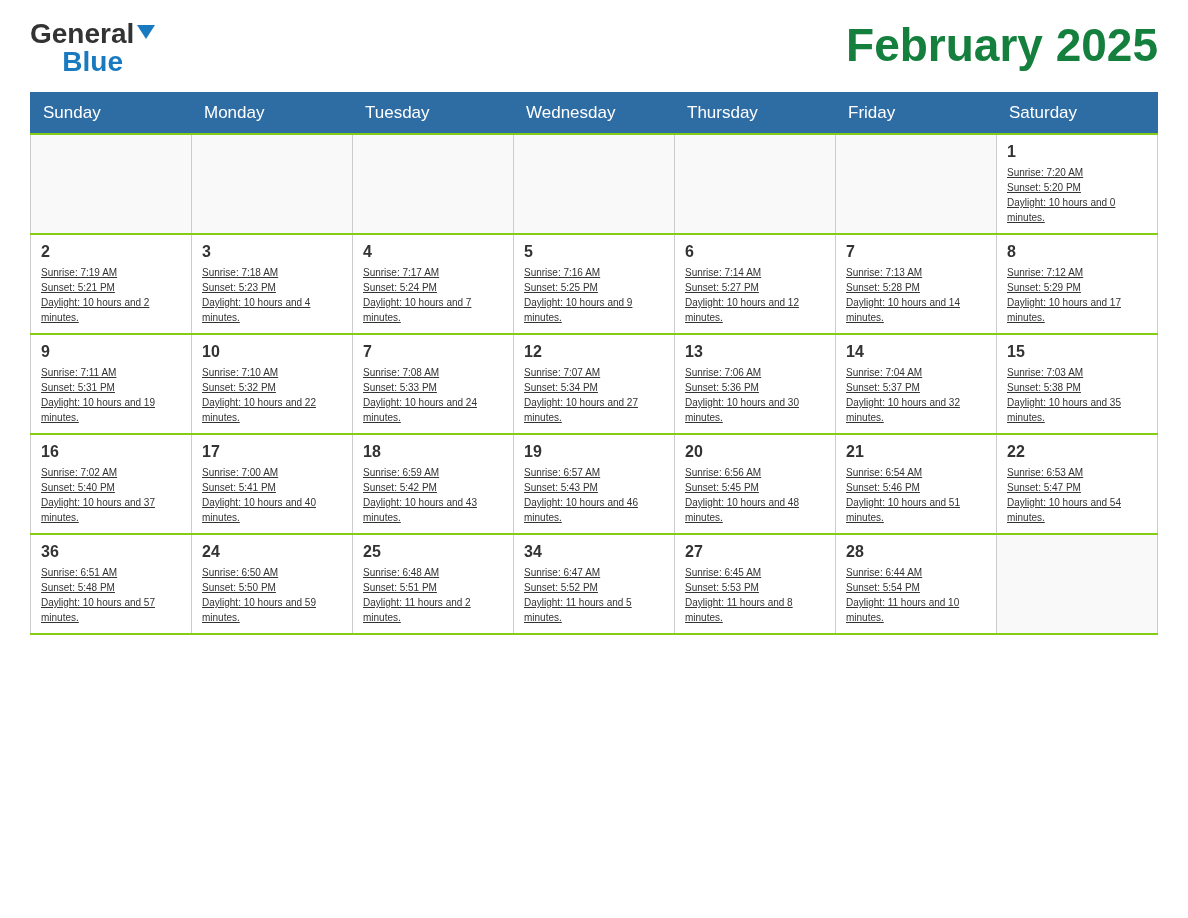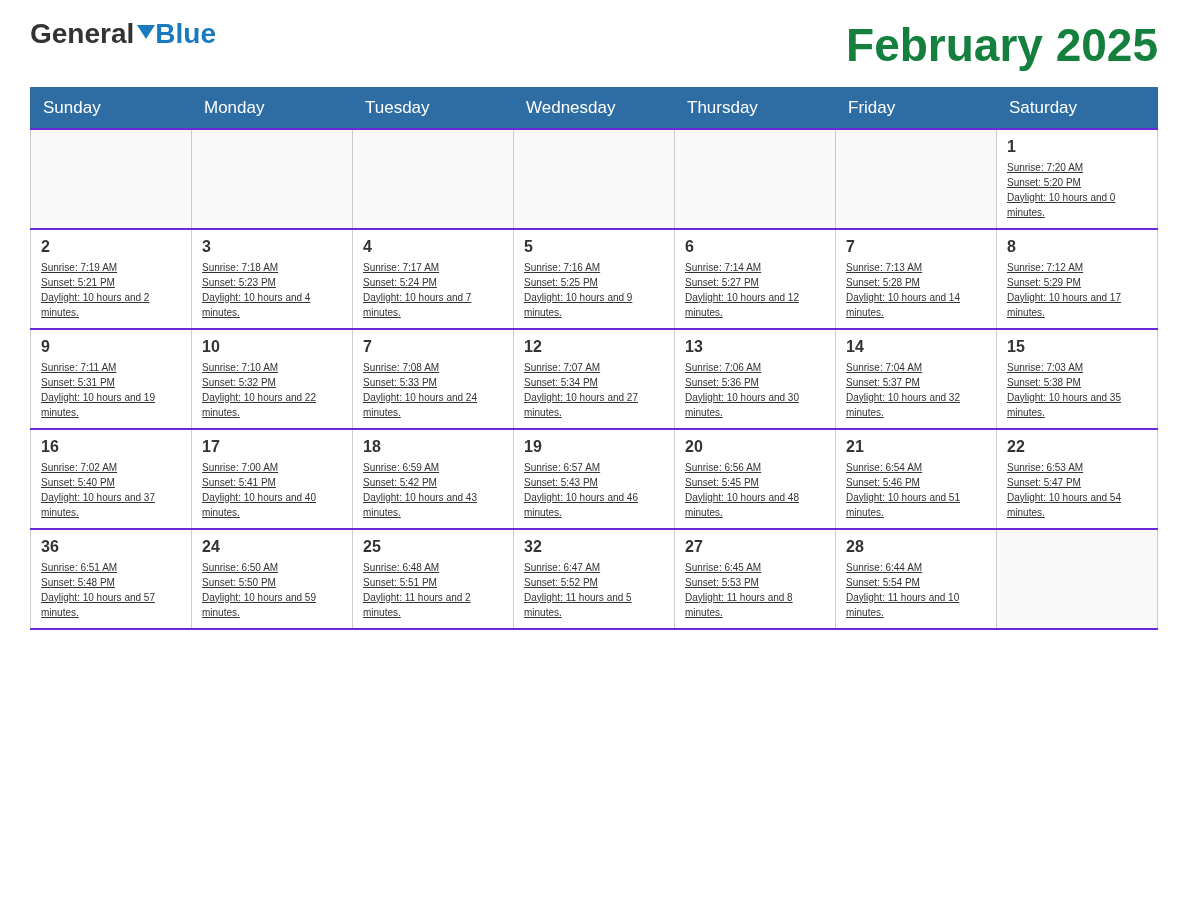--- a/index.html
+++ b/index.html
@@ -19,7 +19,7 @@
     }
     .logo {
       display: flex;
-      flex-direction: row;
+      flex-direction: column;
       align-items: center;
     }
     .logo-general {

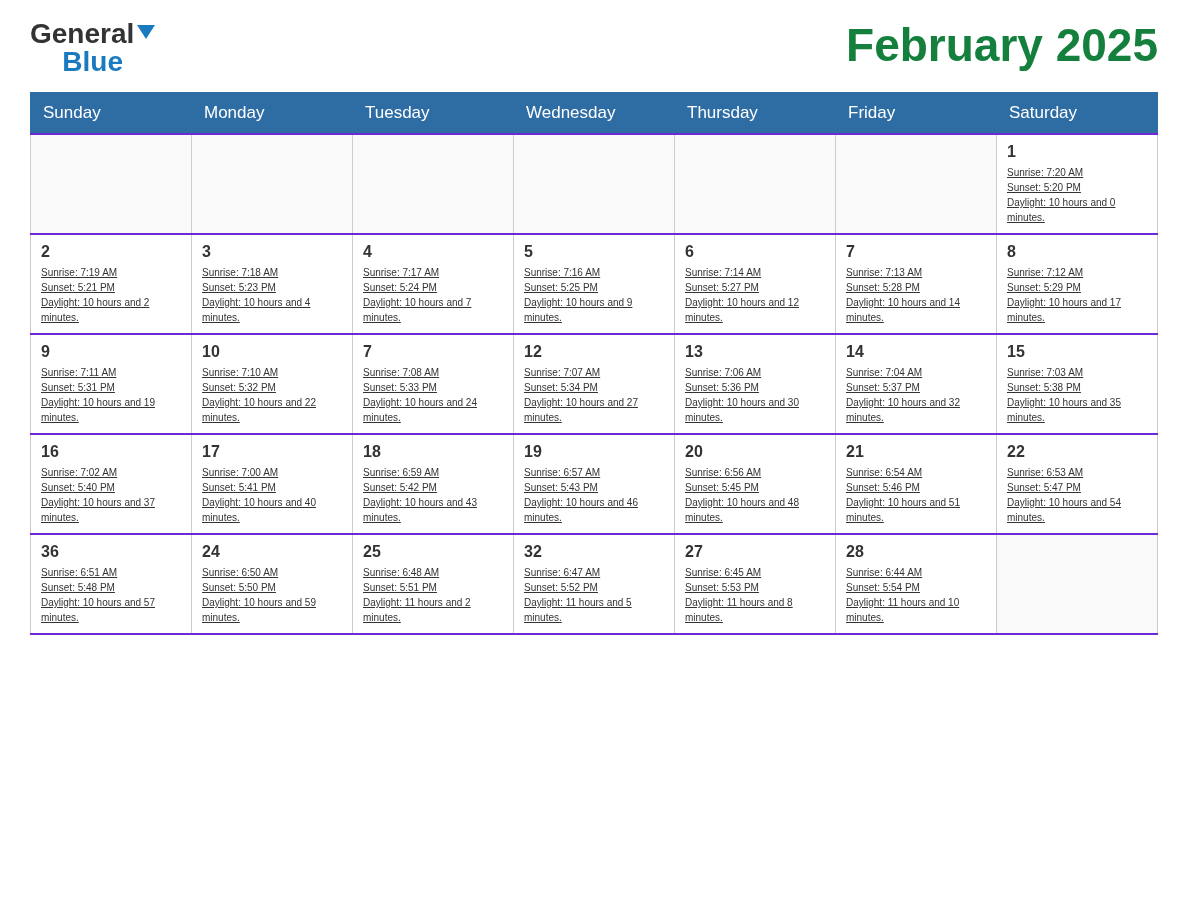--- a/index.html
+++ b/index.html
@@ -83,7 +83,7 @@
       color: #333;
     }
     .calendar tr {
-      border-bottom: 2px solid #6d28d9;
+      border-bottom: 2px solid #84cc16;
     }
     .day-num {
       font-size: 16px;

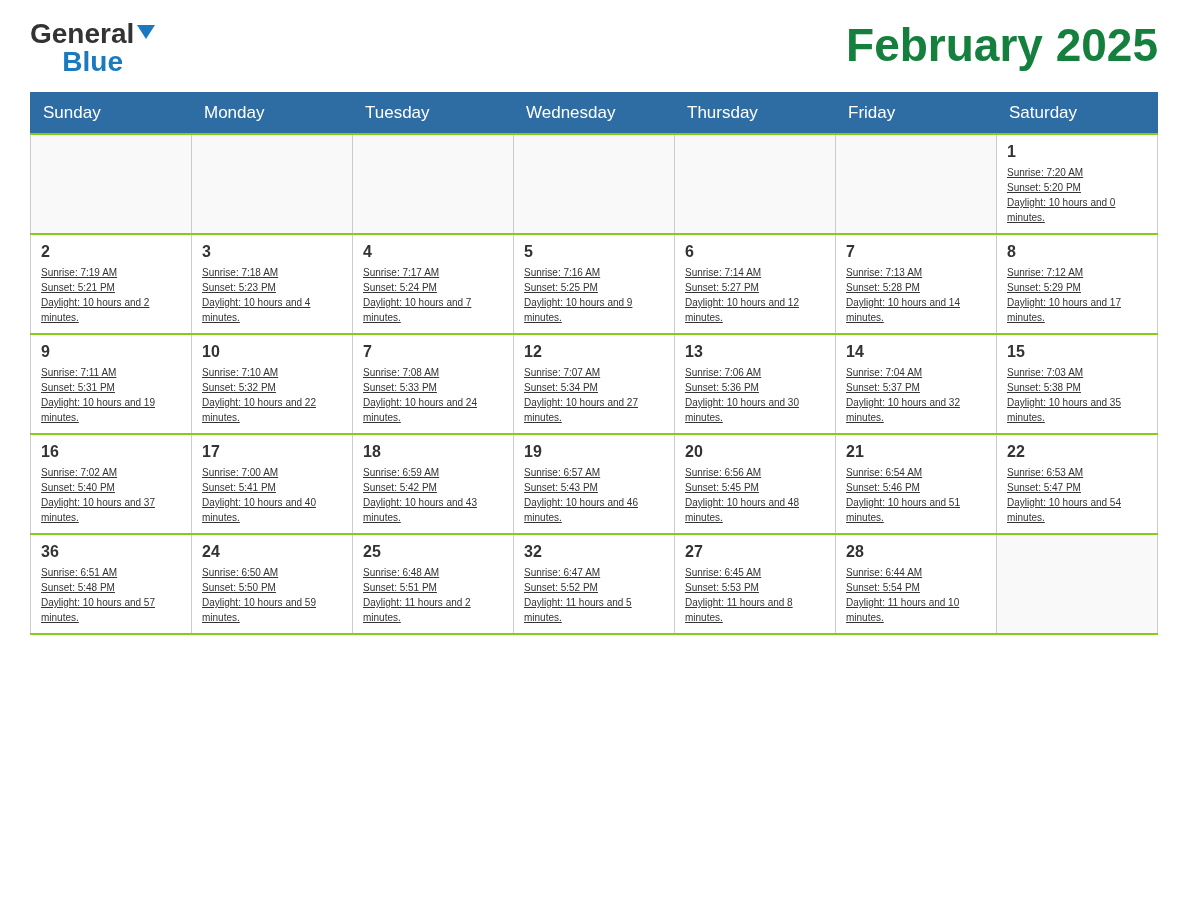--- a/index.html
+++ b/index.html
@@ -249,7 +249,7 @@
           <div class="day-info">Sunrise: 6:48 AM<br>Sunset: 5:51 PM<br>Daylight: 11 hours and 2 minutes.</div>
         </td>
         <td>
-          <span class="day-num">32</span>
+          <span class="day-num">34</span>
           <div class="day-info">Sunrise: 6:47 AM<br>Sunset: 5:52 PM<br>Daylight: 11 hours and 5 minutes.</div>
         </td>
         <td>

